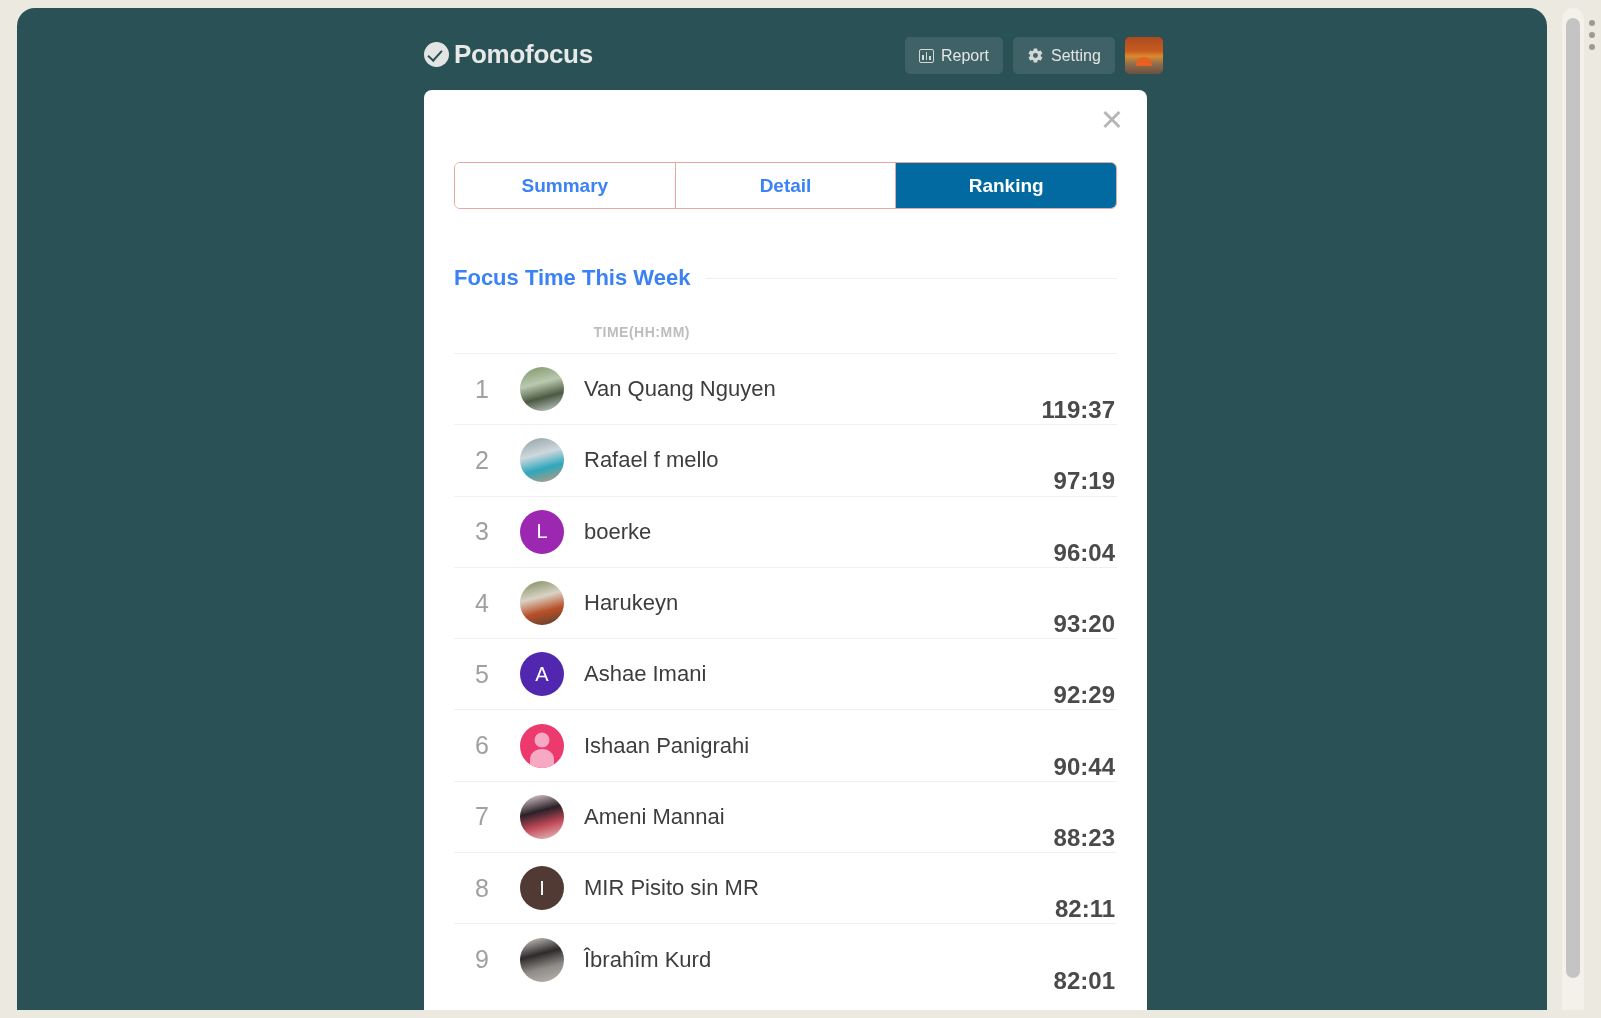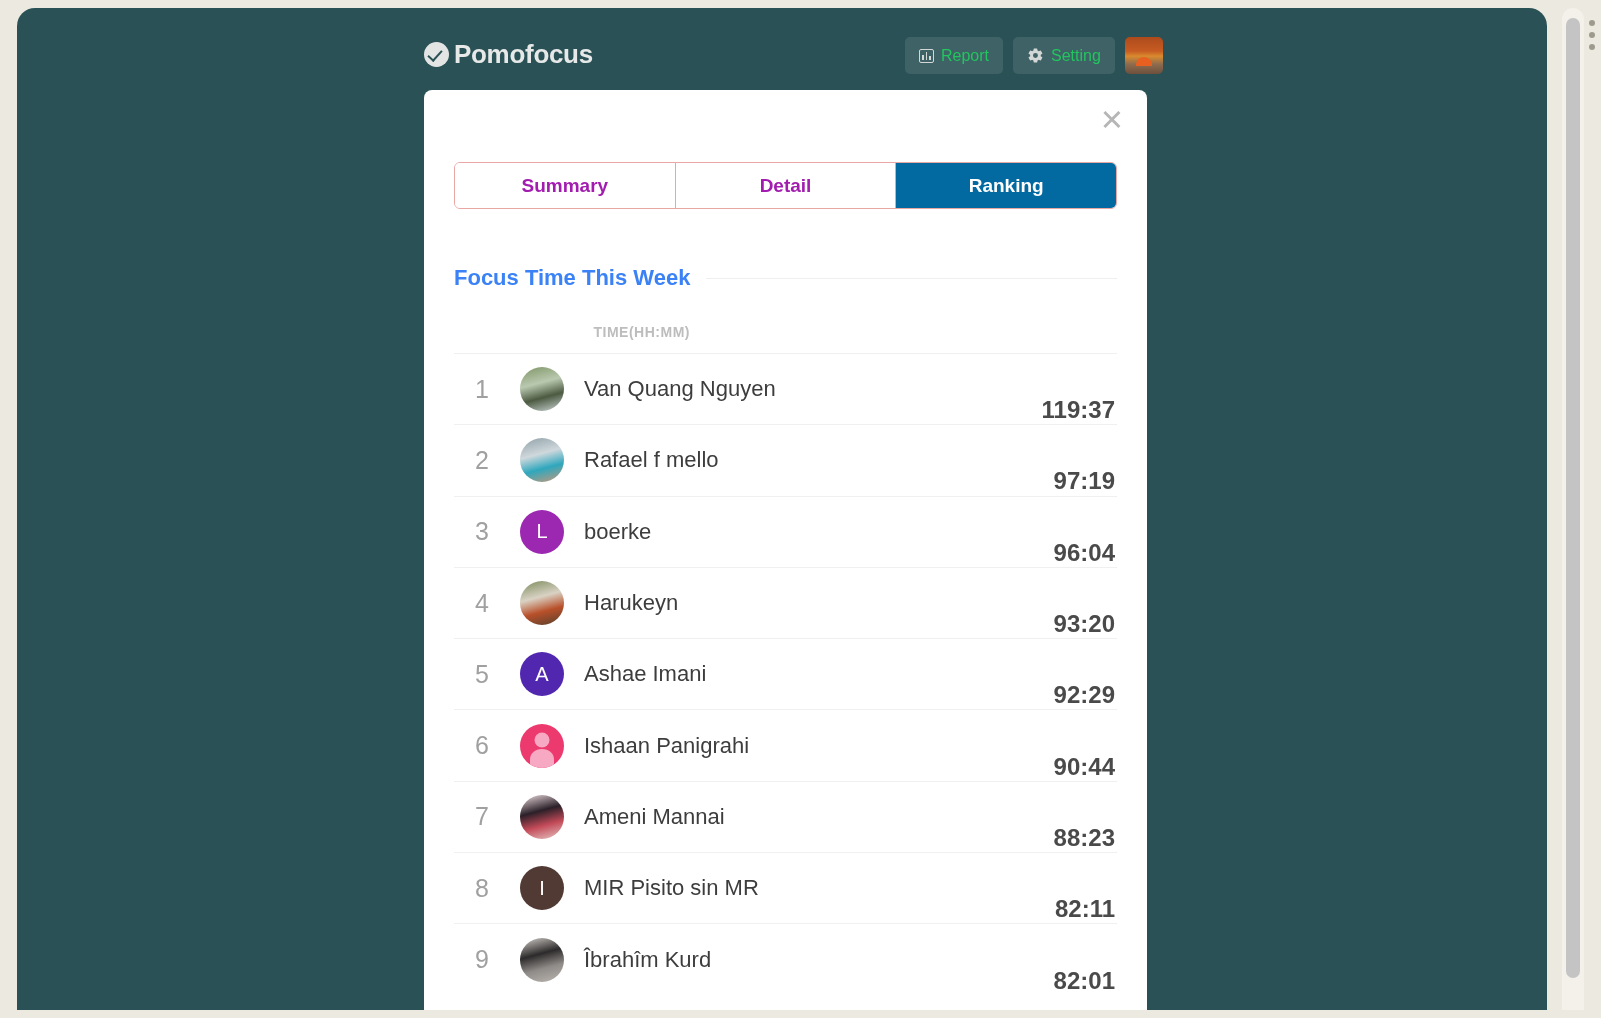--- a/index.html
+++ b/index.html
@@ -129,7 +129,7 @@
     border: none;
     border-radius: 5px;
     background: rgba(255,255,255,0.10);
-    color: #22c55e;
+    color: #e5e5e5;
     font-family: "Liberation Sans", sans-serif;
     font-size: 16px;
     cursor: pointer;

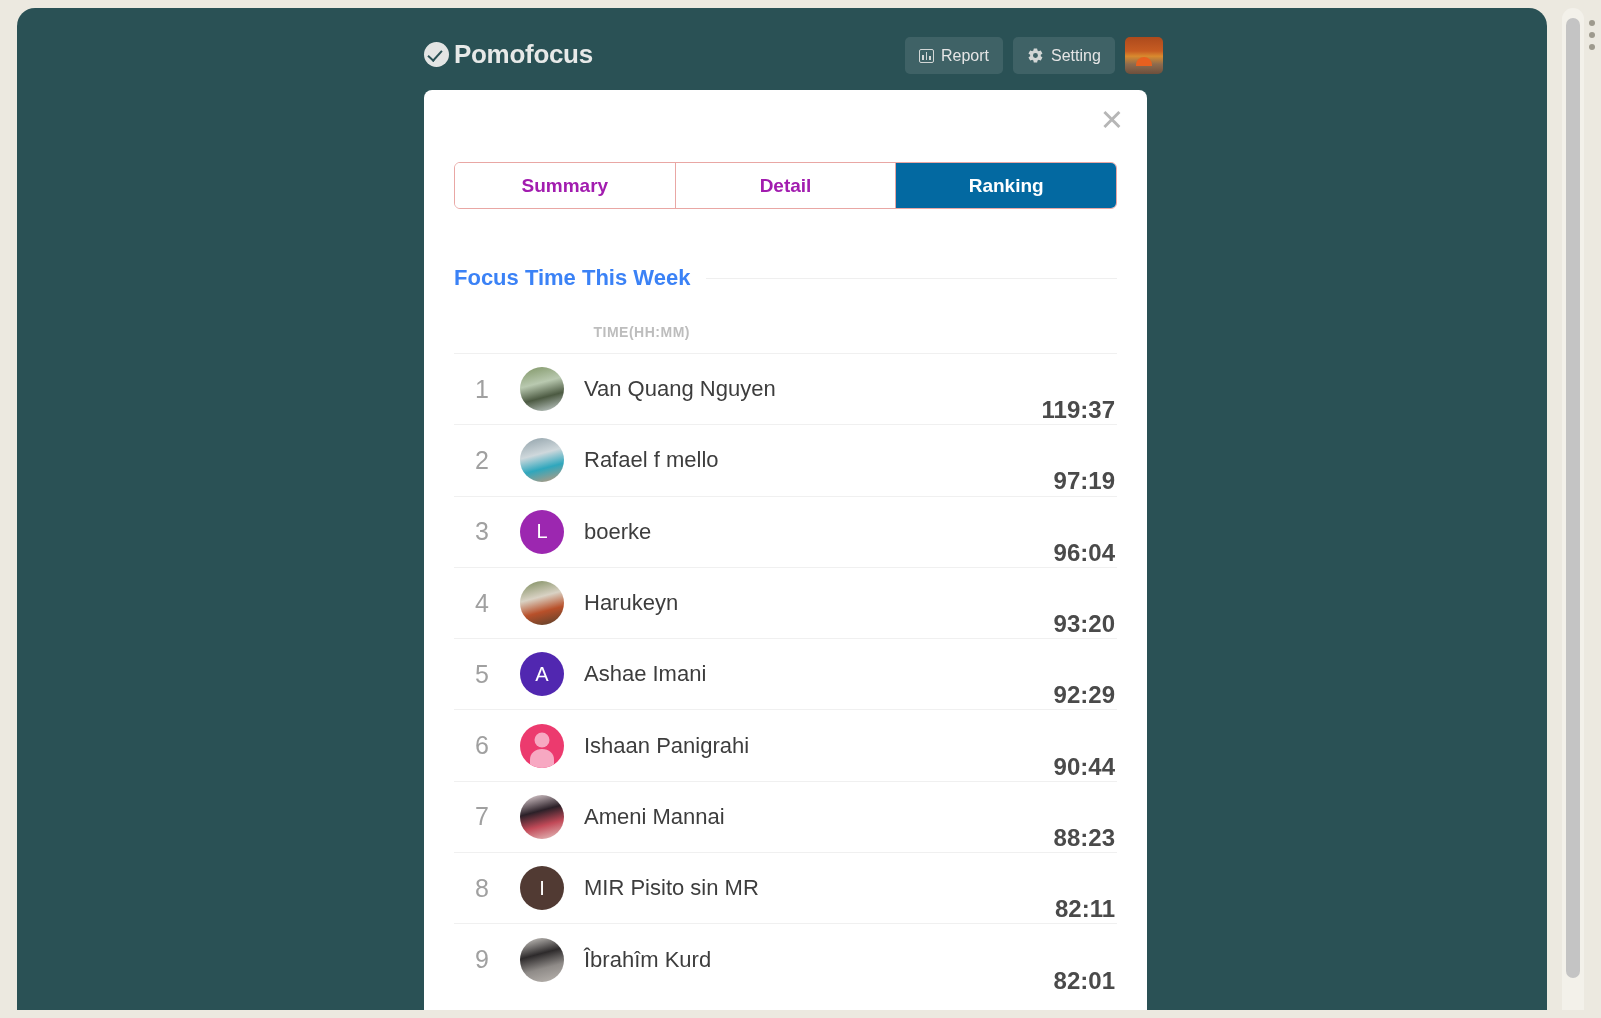--- a/index.html
+++ b/index.html
@@ -217,7 +217,7 @@
     justify-content: center;
     font-size: 19px;
     font-weight: bold;
-    color: #a21caf;
+    color: #3b82f6;
     background: #ffffff;
     border: none;
     border-right: 1.5px solid #e9a7a4;

